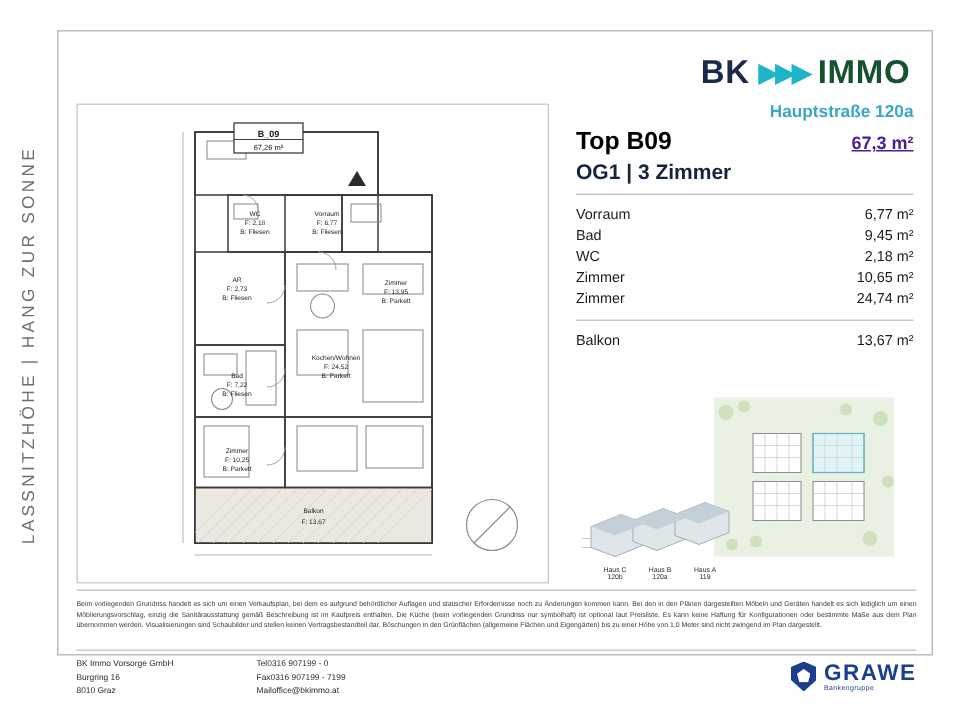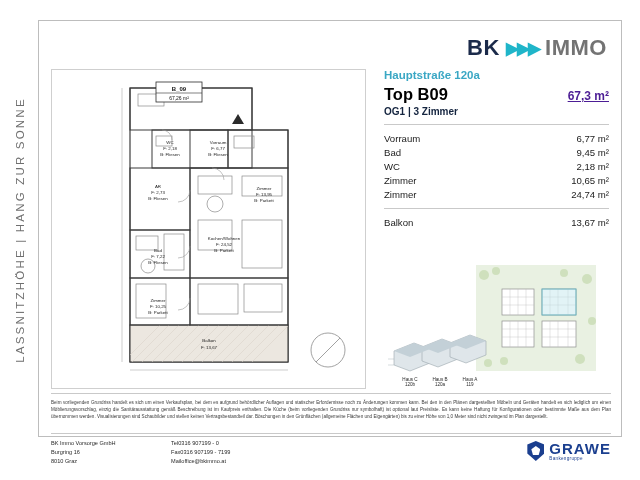--- a/index.html
+++ b/index.html
@@ -26,7 +26,7 @@
   .logo{position:absolute;right:14px;top:14px;display:flex;align-items:center;gap:6px;}
   .logo .bk{font-size:22px;font-weight:bold;color:#1b2a4a;letter-spacing:0.5px;}
   .logo .arrows{color:#1fb5c9;font-size:17px;letter-spacing:-2px;font-weight:bold;}
-  .logo .immo{font-size:22px;font-weight:bold;color:#737373;letter-spacing:0.5px;}
+  .logo .immo{font-size:22px;font-weight:bold;color:#14532d;letter-spacing:0.5px;}
 
   
   .plan{

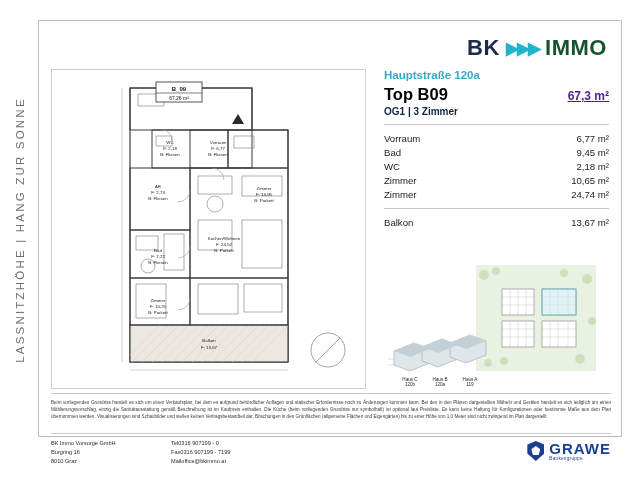--- a/index.html
+++ b/index.html
@@ -37,7 +37,7 @@
 
   
   .info{position:absolute;left:345px;top:48px;width:225px;}
-  .street{color:#3aa7c4;font-size:11.5px;font-weight:bold;margin-bottom:4px;}
+  .street{color:#3aa7c4;font-size:11.5px;font-weight:bold;margin-bottom:4px;text-align:right;}
   .toprow{display:flex;align-items:baseline;justify-content:space-between;}
   .topname{font-size:16.5px;font-weight:bold;color:#000000;}
   .topsize{font-size:12px;font-weight:bold;color:#4c1d95;text-decoration:underline;}

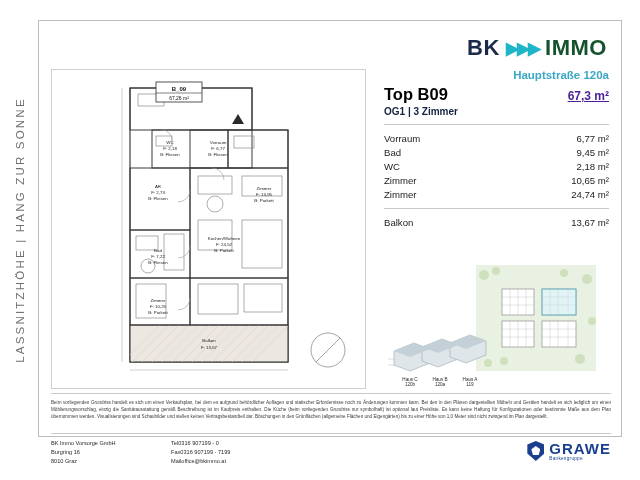--- a/index.html
+++ b/index.html
@@ -41,7 +41,7 @@
   .toprow{display:flex;align-items:baseline;justify-content:space-between;}
   .topname{font-size:16.5px;font-weight:bold;color:#000000;}
   .topsize{font-size:12px;font-weight:bold;color:#4c1d95;text-decoration:underline;}
-  .subrow{font-size:10px;color:#14243f;font-weight:bold;margin-top:2px;}
+  .subrow{font-size:14px;color:#14243f;font-weight:bold;margin-top:2px;}
   .rule{height:1px;background:#c9c9c9;margin:7px 0 6px 0;}
   .rooms{font-size:9.6px;color:#1c1c1c;}
   .rooms .r{display:flex;justify-content:space-between;padding:1.5px 0;}

